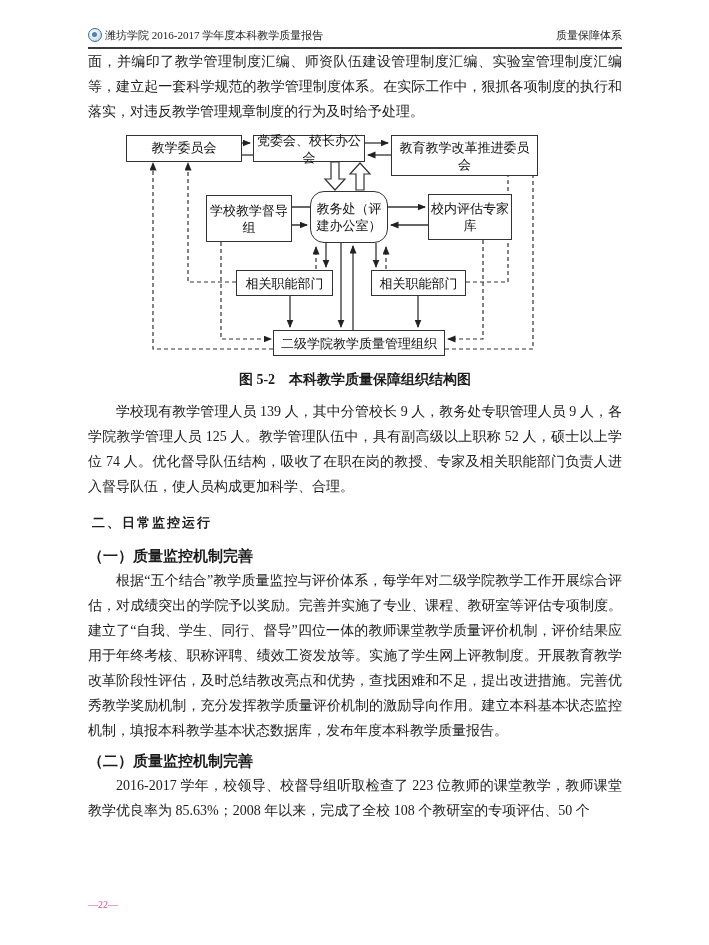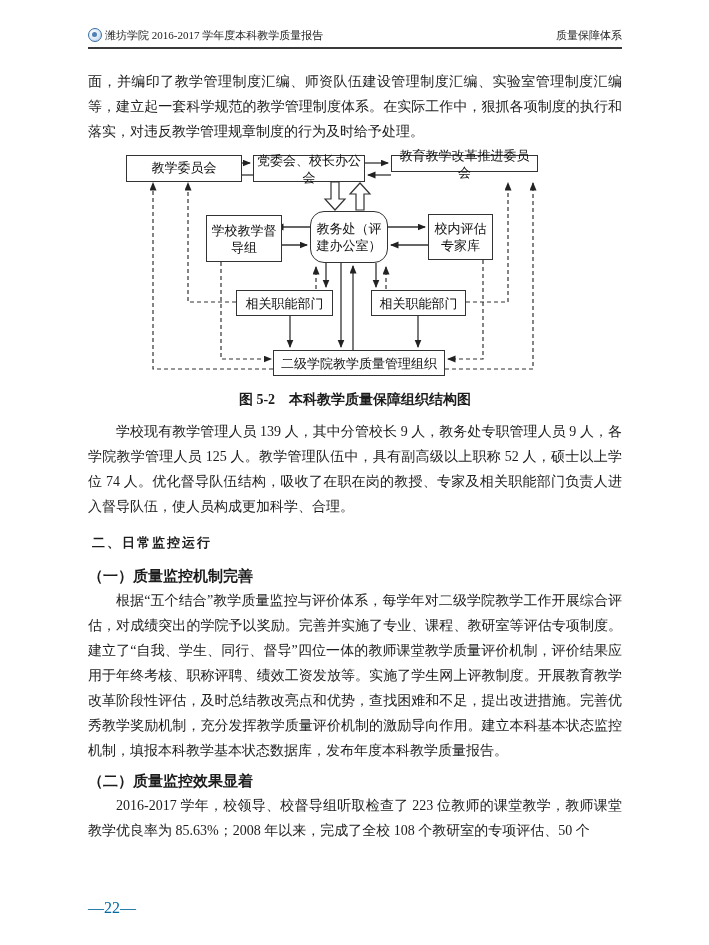--- a/index.html
+++ b/index.html
@@ -19,7 +19,7 @@
     display:flex;align-items:center;justify-content:space-between;
     font-size:11px;line-height:18px;color:#222;
     border-bottom:2px solid #3a3a3a;
-    padding-bottom:3px;margin-bottom:20px;
+    padding-bottom:3px;margin-bottom:0;
   }
   .hdr-left{display:flex;align-items:center;gap:3px;}
   .logo{

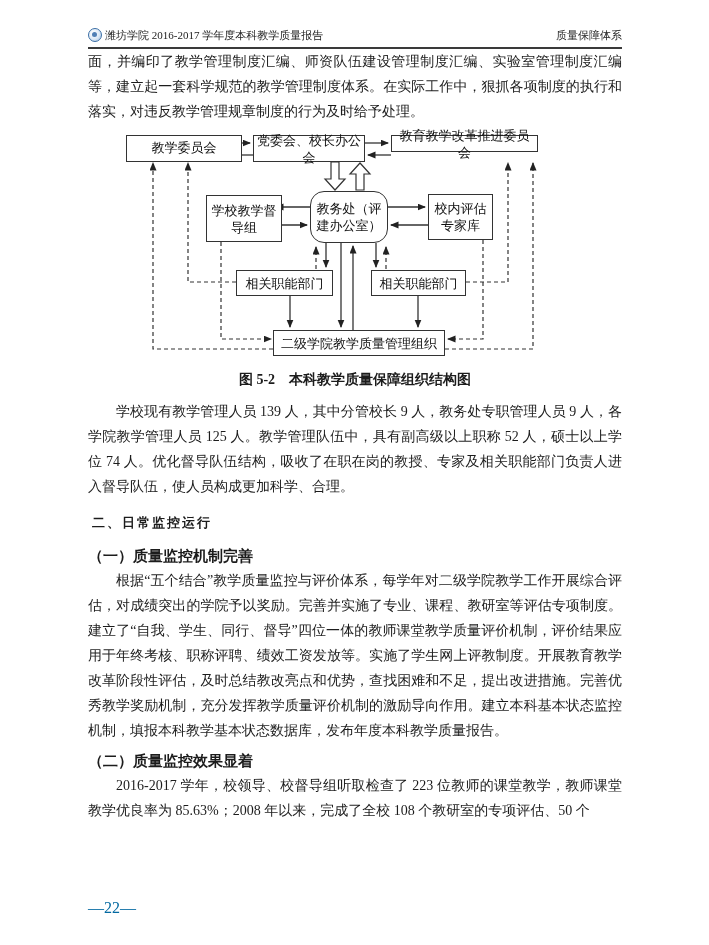--- a/index.html
+++ b/index.html
@@ -131,7 +131,7 @@
 
     <div class="dbox" style="left:38px;top:6px;width:116px;height:27px;font-family:Liberation Mono, monospace;">教学委员会</div>
     <div class="dbox" style="left:165px;top:6px;width:112px;height:27px;">党委会、校长办公会</div>
-    <div class="dbox" style="left:303px;top:6px;width:147px;height:17px;">教育教学改革推进委员会</div>
+    <div class="dbox" style="left:303px;top:6px;width:147px;height:41px;">教育教学改革推进委员会</div>
     <div class="dbox" style="left:118px;top:66px;width:76px;height:47px;">学校教学督导组</div>
     <div class="dbox" style="left:222px;top:62px;width:78px;height:52px;border-radius:14px;">教务处（评建办公室）</div>
     <div class="dbox" style="left:340px;top:65px;width:65px;height:46px;">校内评估专家库</div>

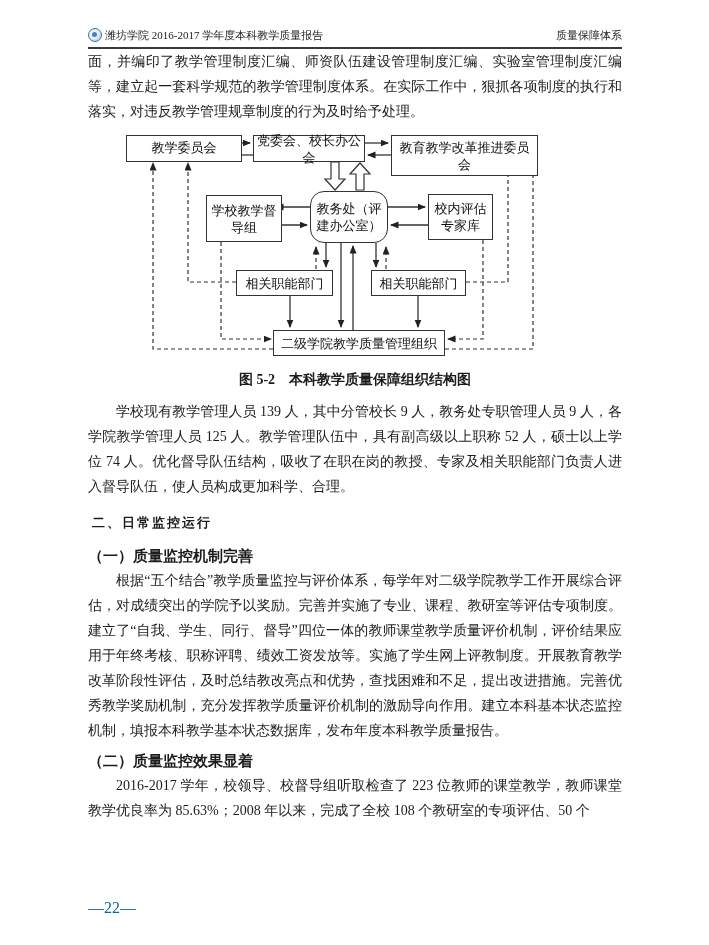--- a/index.html
+++ b/index.html
@@ -132,7 +132,7 @@
     <div class="dbox" style="left:38px;top:6px;width:116px;height:27px;font-family:Liberation Mono, monospace;">教学委员会</div>
     <div class="dbox" style="left:165px;top:6px;width:112px;height:27px;">党委会、校长办公会</div>
     <div class="dbox" style="left:303px;top:6px;width:147px;height:41px;">教育教学改革推进委员会</div>
-    <div class="dbox" style="left:118px;top:66px;width:76px;height:47px;">学校教学督导组</div>
+    <div class="dbox" style="left:118px;top:66px;width:86px;height:47px;">学校教学督导组</div>
     <div class="dbox" style="left:222px;top:62px;width:78px;height:52px;border-radius:14px;">教务处（评建办公室）</div>
     <div class="dbox" style="left:340px;top:65px;width:65px;height:46px;">校内评估专家库</div>
     <div class="dbox" style="left:148px;top:141px;width:97px;height:26px;">相关职能部门</div>

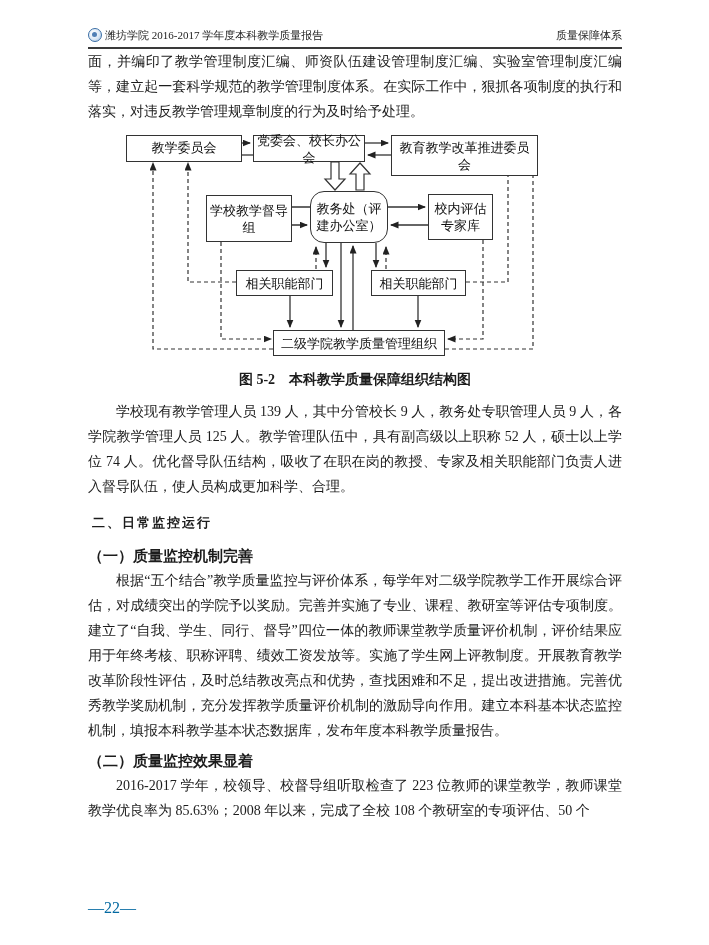--- a/index.html
+++ b/index.html
@@ -134,7 +134,7 @@
     <div class="dbox" style="left:303px;top:6px;width:147px;height:41px;">教育教学改革推进委员会</div>
     <div class="dbox" style="left:118px;top:66px;width:86px;height:47px;">学校教学督导组</div>
     <div class="dbox" style="left:222px;top:62px;width:78px;height:52px;border-radius:14px;">教务处（评建办公室）</div>
-    <div class="dbox" style="left:340px;top:65px;width:65px;height:46px;">校内评估专家库</div>
+    <div class="dbox" style="left:340px;top:65px;width:84px;height:46px;">校内评估专家库</div>
     <div class="dbox" style="left:148px;top:141px;width:97px;height:26px;">相关职能部门</div>
     <div class="dbox" style="left:283px;top:141px;width:95px;height:26px;">相关职能部门</div>
     <div class="dbox" style="left:185px;top:201px;width:172px;height:26px;">二级学院教学质量管理组织</div>

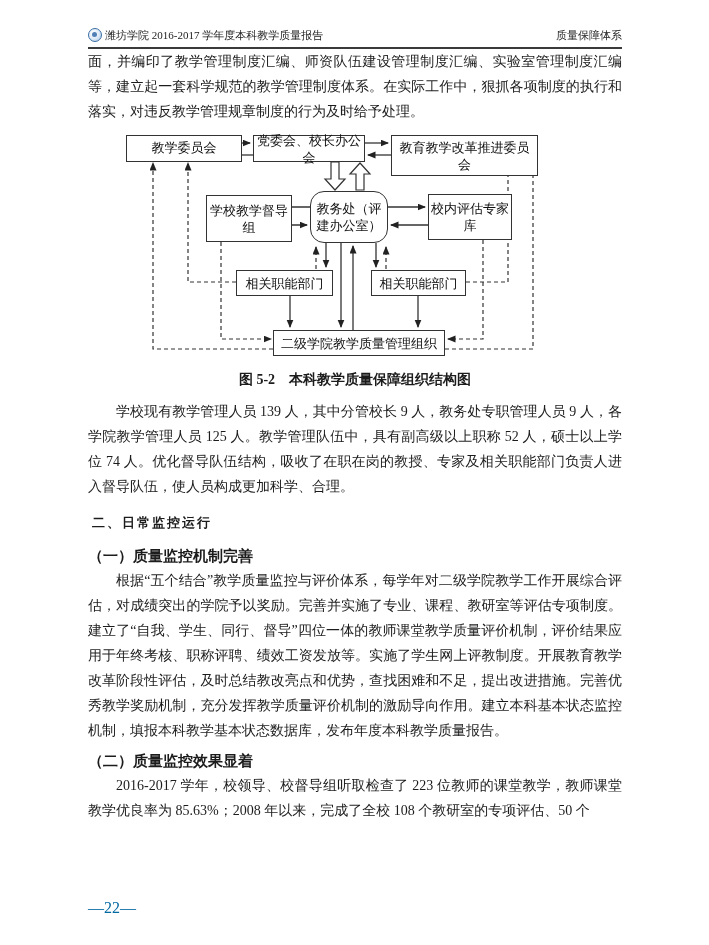--- a/index.html
+++ b/index.html
@@ -151,7 +151,7 @@
 
   <p class="para indent">根据“五个结合”教学质量监控与评价体系，每学年对二级学院教学工作开展综合评估，对成绩突出的学院予以奖励。完善并实施了专业、课程、教研室等评估专项制度。建立了“自我、学生、同行、督导”四位一体的教师课堂教学质量评价机制，评价结果应用于年终考核、职称评聘、绩效工资发放等。实施了学生网上评教制度。开展教育教学改革阶段性评估，及时总结教改亮点和优势，查找困难和不足，提出改进措施。完善优秀教学奖励机制，充分发挥教学质量评价机制的激励导向作用。建立本科基本状态监控机制，填报本科教学基本状态数据库，发布年度本科教学质量报告。</p>
 
-  <div class="h3">（二）质量监控效果显着</div>
+  <div class="h3">（二）质量监控机制完善</div>
 
   <p class="para indent">2016-2017 学年，校领导、校督导组听取检查了 223 位教师的课堂教学，教师课堂教学优良率为 85.63%；2008 年以来，完成了全校 108 个教研室的专项评估、50 个</p>
 

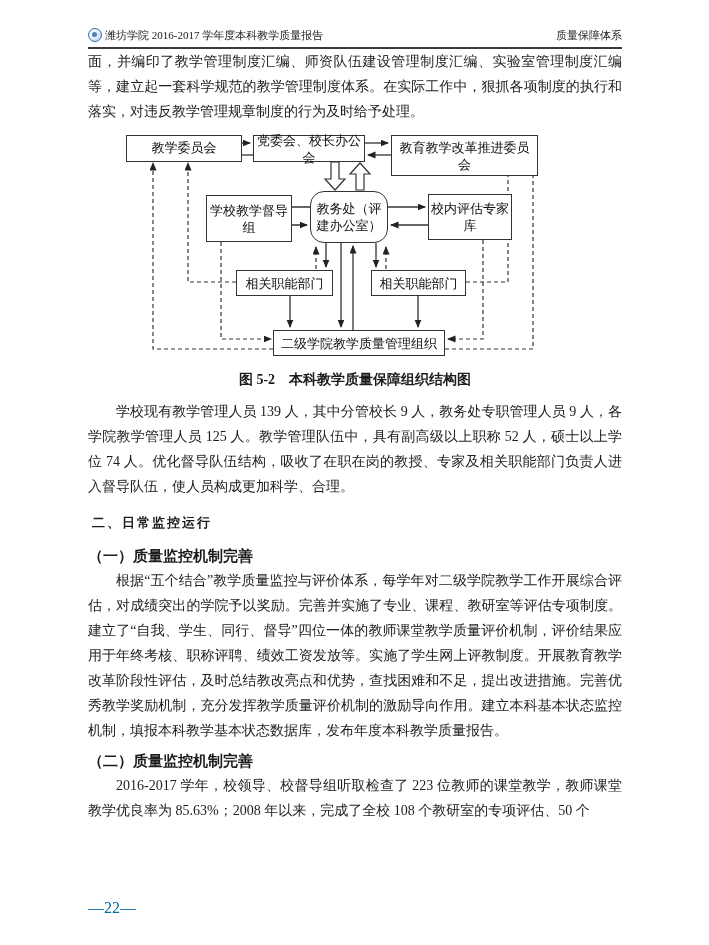--- a/index.html
+++ b/index.html
@@ -69,7 +69,7 @@
   
   .footer{
     position:absolute;left:88px;top:899px;
-    font-size:16px;color:#0369a1;
+    font-size:10px;color:#ec4899;
   }
 </style>
 </head>

